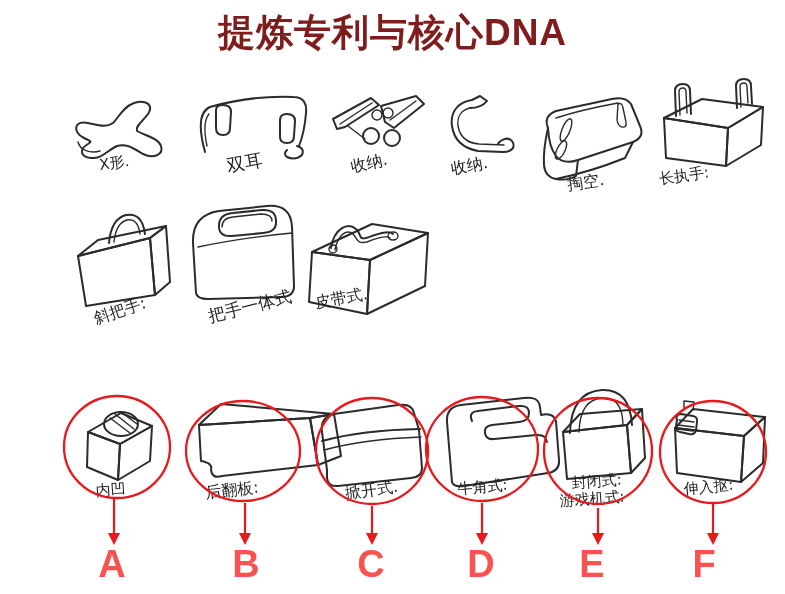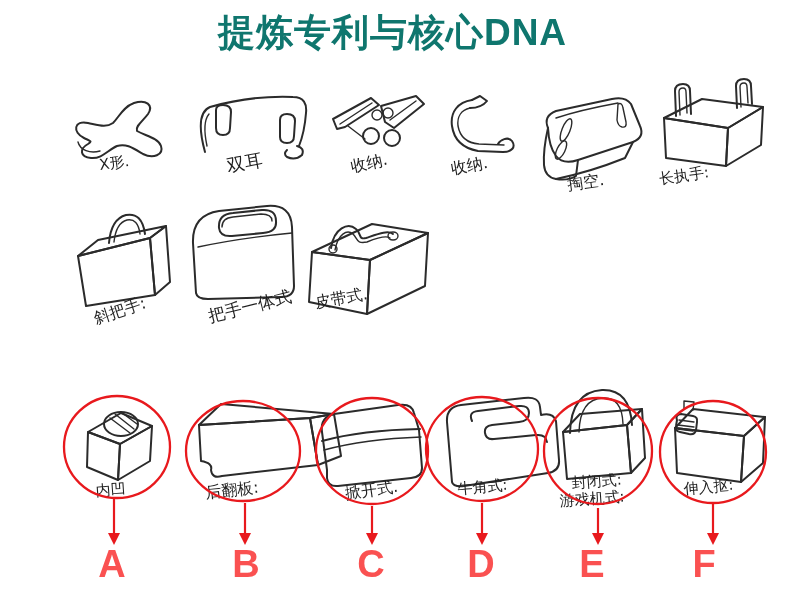--- a/index.html
+++ b/index.html
@@ -6,7 +6,7 @@
   .page{position:relative;width:785px;height:594px;background:#ffffff;overflow:hidden;
         font-family:"Liberation Sans",sans-serif;}
   .slide-title{position:absolute;top:8px;left:0;width:100%;text-align:center;
-        font-size:37px;font-weight:800;color:#0f766e;letter-spacing:1px;}
+        font-size:37px;font-weight:800;color:#7f1d1d;letter-spacing:1px;}
   .sketch-svg{position:absolute;left:0;top:0;}
   .ink{stroke:#2b2b2b;stroke-width:2;fill:none;stroke-linecap:round;stroke-linejoin:round;}
   .ink-thin{stroke:#2b2b2b;stroke-width:1.4;fill:none;stroke-linecap:round;stroke-linejoin:round;}

